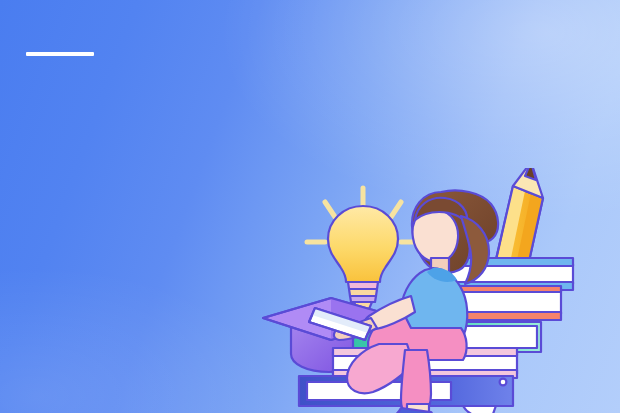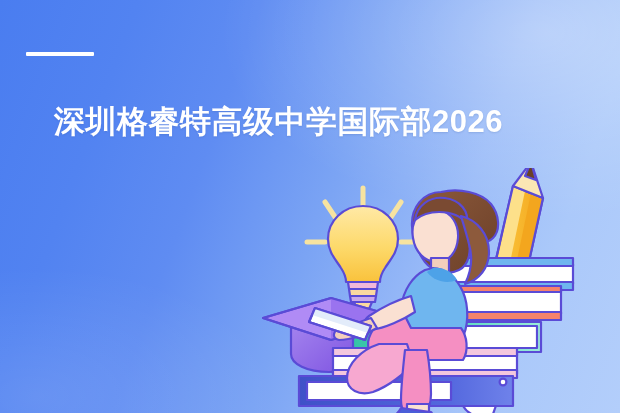--- a/index.html
+++ b/index.html
@@ -85,7 +85,6 @@
 
   <div class="rule"></div>
 
-  <h1 class="title">深圳格睿特高级中学国际部2026</h1>
 
   <div class="art">
     <svg viewBox="0 0 370 248" xmlns="http://www.w3.org/2000/svg">

